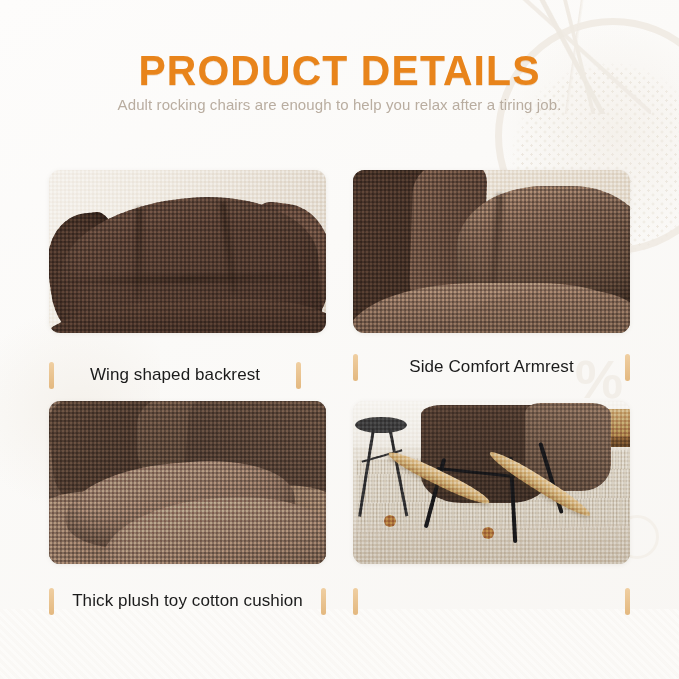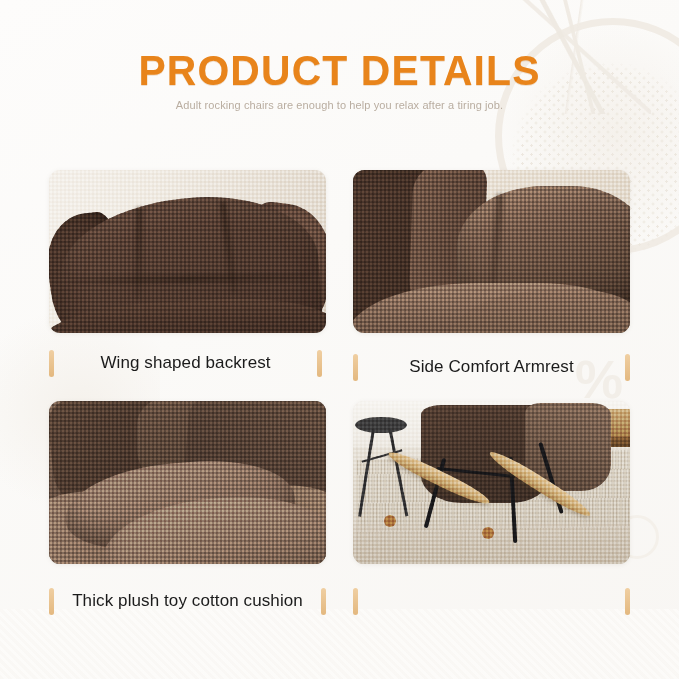--- a/index.html
+++ b/index.html
@@ -82,7 +82,7 @@
   .subtitle{
     position:absolute; top:94px; left:0; width:679px;
     text-align:center;
-    font-size:11px; line-height:22px;
+    font-size:15px; line-height:22px;
     color:#b9ada0; letter-spacing:.1px;
   }
 

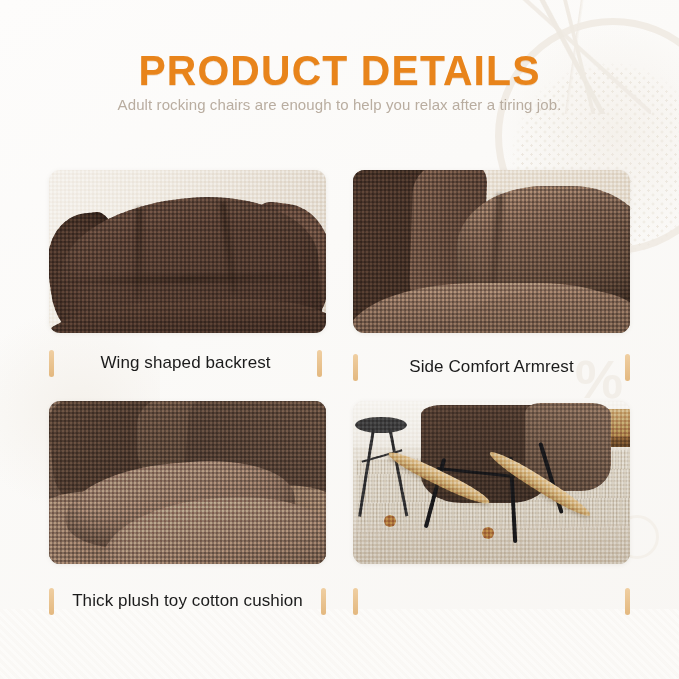--- a/index.html
+++ b/index.html
@@ -334,7 +334,7 @@
     position:absolute; height:30px;
     display:flex; align-items:center; justify-content:center; gap:0;
   }
-  #cap-tl{ left:49px;  top:348px; width:273px; }
+  #cap-tl{ left:49px;  top:360px; width:252px; }
   #cap-tr{ left:353px; top:352px; width:277px; }
   #cap-bl{ left:49px;  top:586px; width:277px; }
   #cap-br{ left:353px; top:586px; width:277px; }

